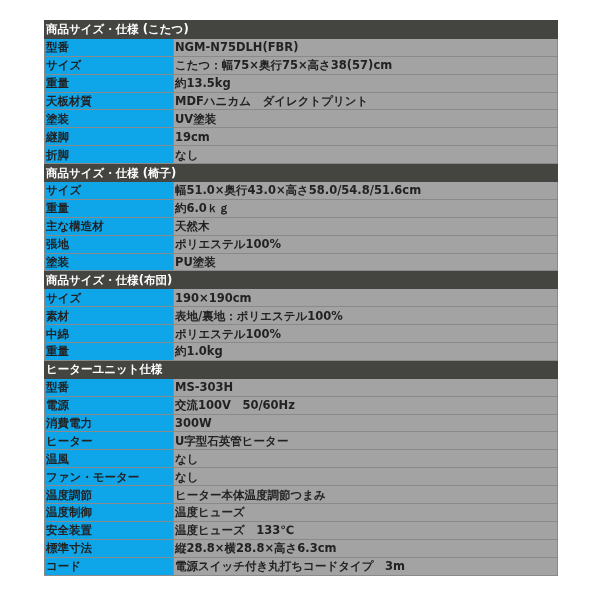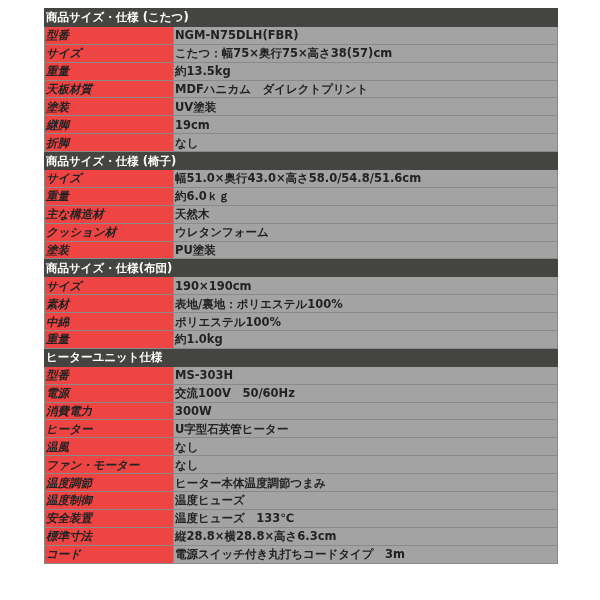--- a/index.html
+++ b/index.html
@@ -5,7 +5,7 @@
   html, body { margin: 0; padding: 0; background: #ffffff; }
   body { width: 600px; height: 600px; overflow: hidden; position: relative; }
   .spec-table {
-    position: absolute; left: 44px; top: 8px; width: 514px;
+    position: absolute; left: 44px; top: 20px; width: 514px;
     border-collapse: collapse; table-layout: fixed;
     font-family: "DejaVu Sans", "Liberation Sans", sans-serif;
     font-size: 11.5px; font-weight: bold; color: #222;

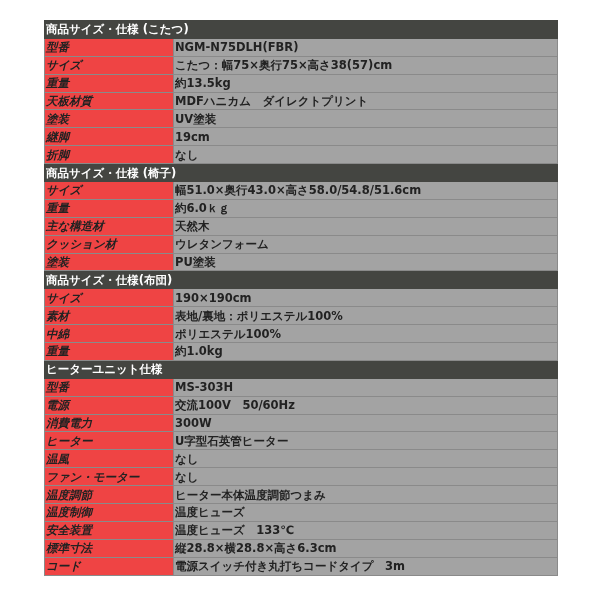--- a/index.html
+++ b/index.html
@@ -18,7 +18,7 @@
   .section td {
     background: #444541; color: #ffffff; border-color: #444541;
   }
-  .row td.label-cell { background: #ef4444; font-style: italic; }
+  .row td.label-cell { background: #0ea5e9; }
   .row td.value-cell { background: #a3a3a3; }
 </style>
 </head>

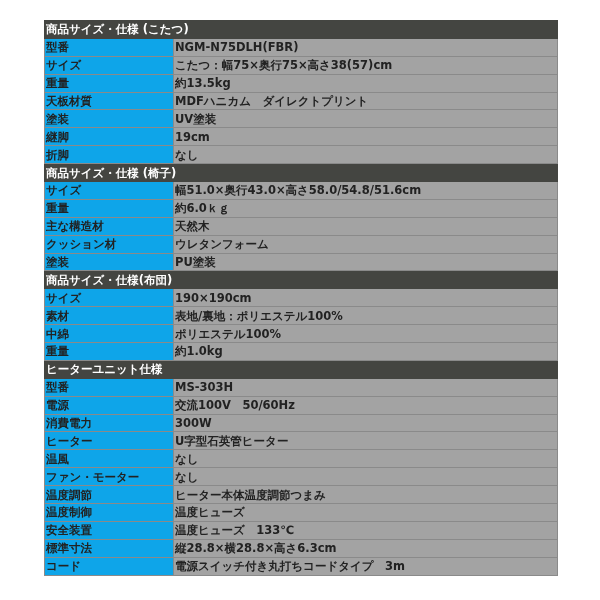--- a/index.html
+++ b/index.html
@@ -77,6 +77,10 @@
         <td class="value-cell">天然木</td>
       </tr>
       <tr class="row">
+        <td class="label-cell">張地</td>
+        <td class="value-cell">ポリエステル100%</td>
+      </tr>
+      <tr class="row">
         <td class="label-cell">クッション材</td>
         <td class="value-cell">ウレタンフォーム</td>
       </tr>

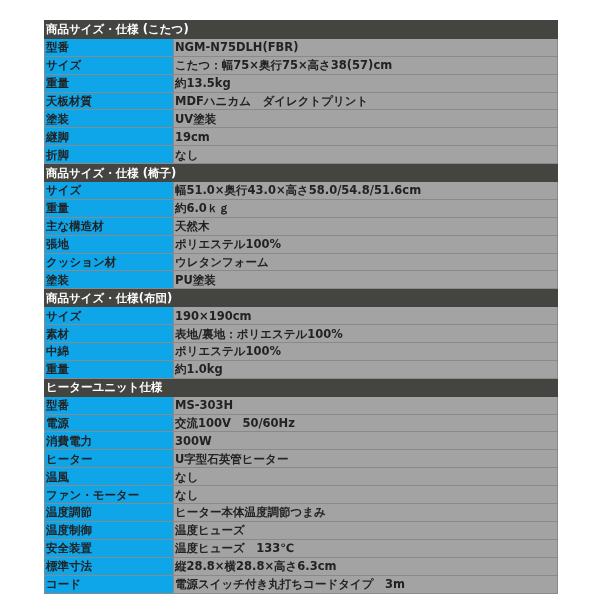--- a/index.html
+++ b/index.html
@@ -81,10 +81,6 @@
         <td class="value-cell">ポリエステル100%</td>
       </tr>
       <tr class="row">
-        <td class="label-cell">クッション材</td>
-        <td class="value-cell">ウレタンフォーム</td>
-      </tr>
-      <tr class="row">
         <td class="label-cell">塗装</td>
         <td class="value-cell">PU塗装</td>
       </tr>

